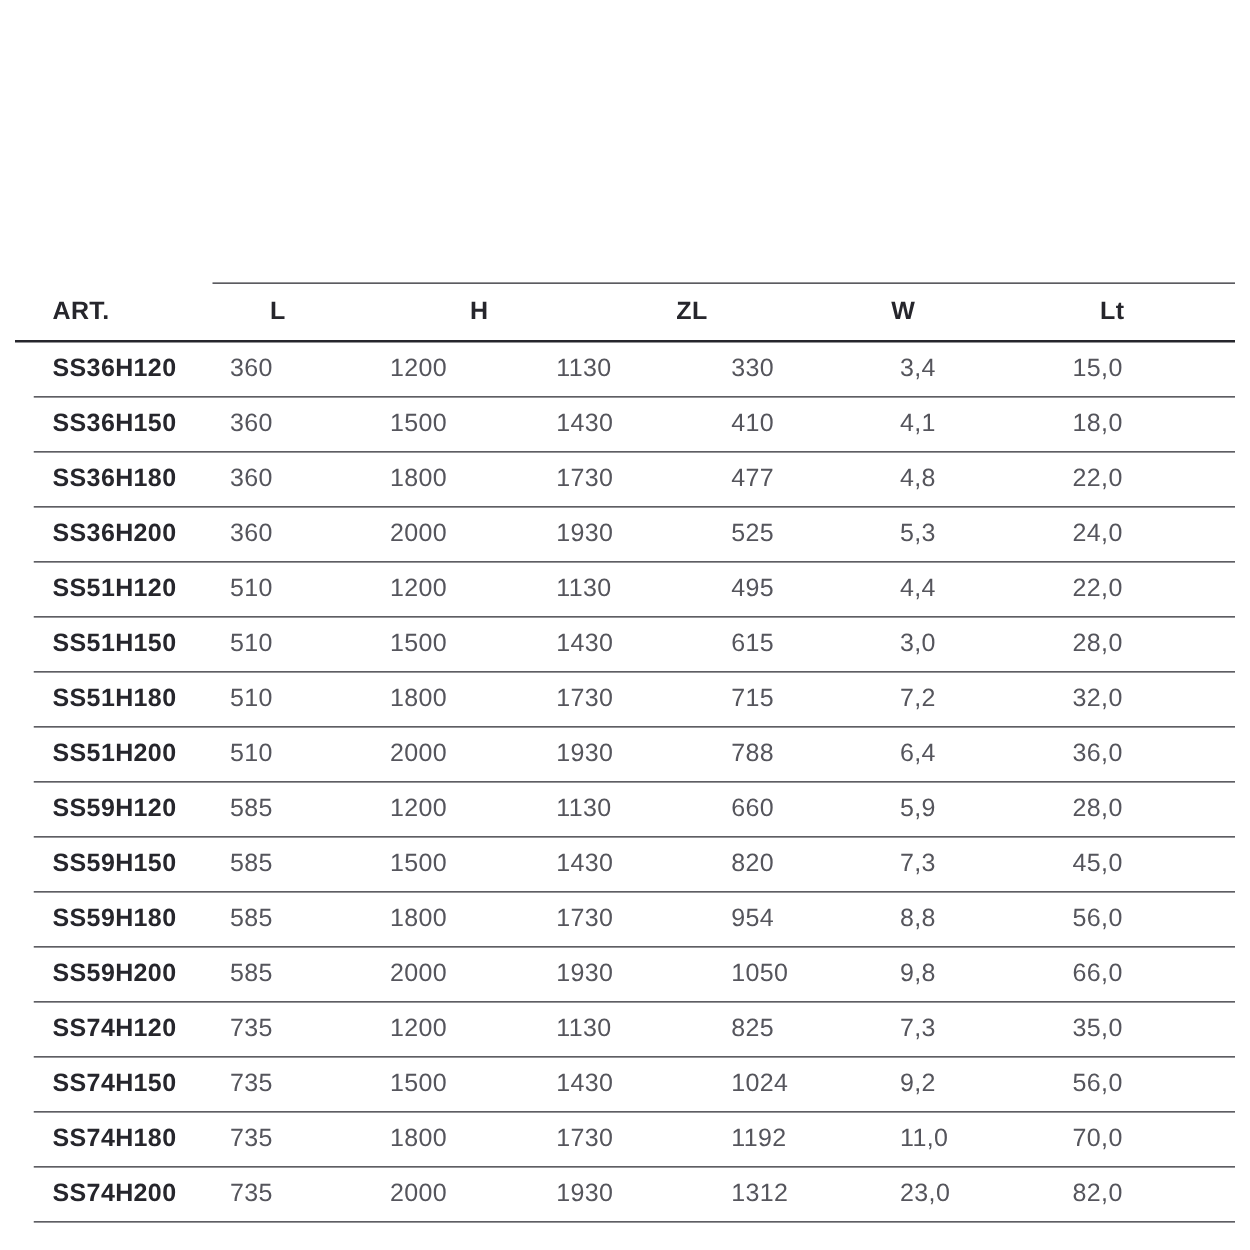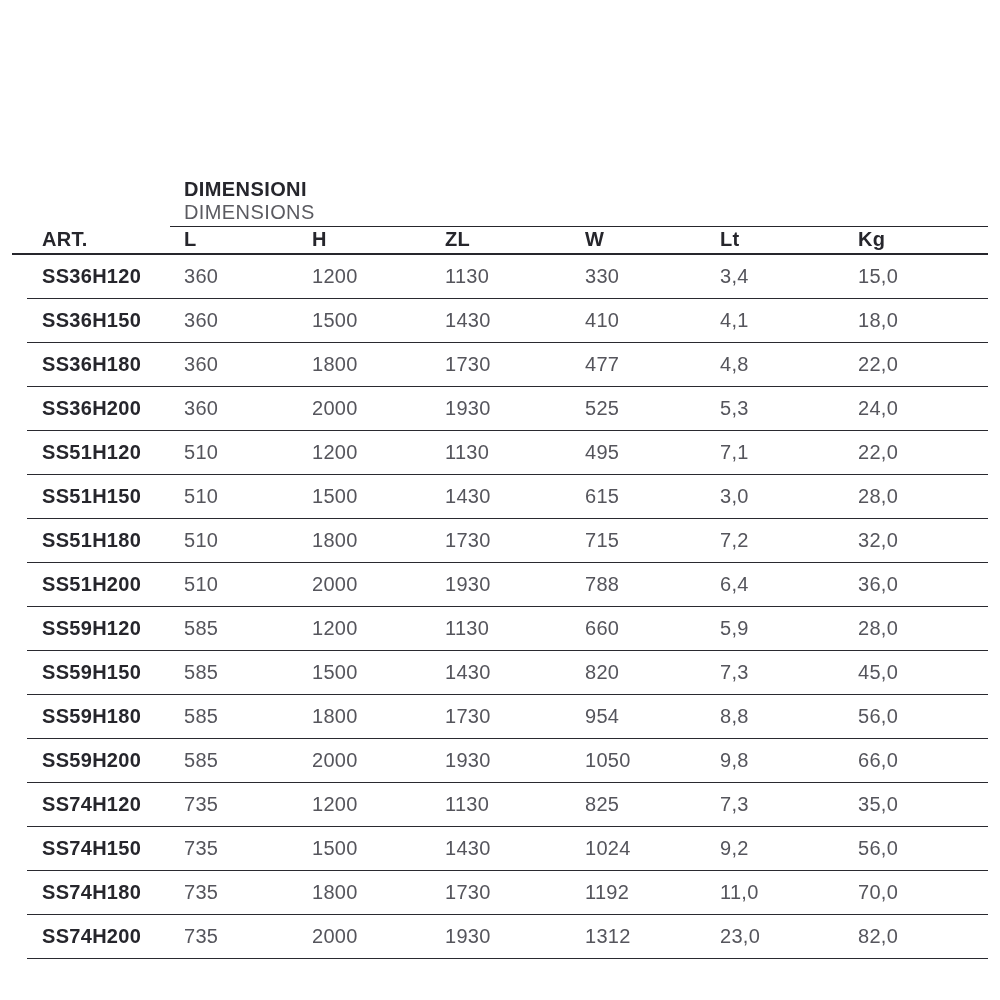--- a/index.html
+++ b/index.html
@@ -76,10 +76,6 @@
 <div class="sheet">
 
   <div class="group-row">
-    <div class="group group-dims">
-      <div class="g-title">DIMENSIONI</div>
-      <div class="g-sub">DIMENSIONS</div>
-    </div>
   </div>
   <div class="group-underline"></div>
 

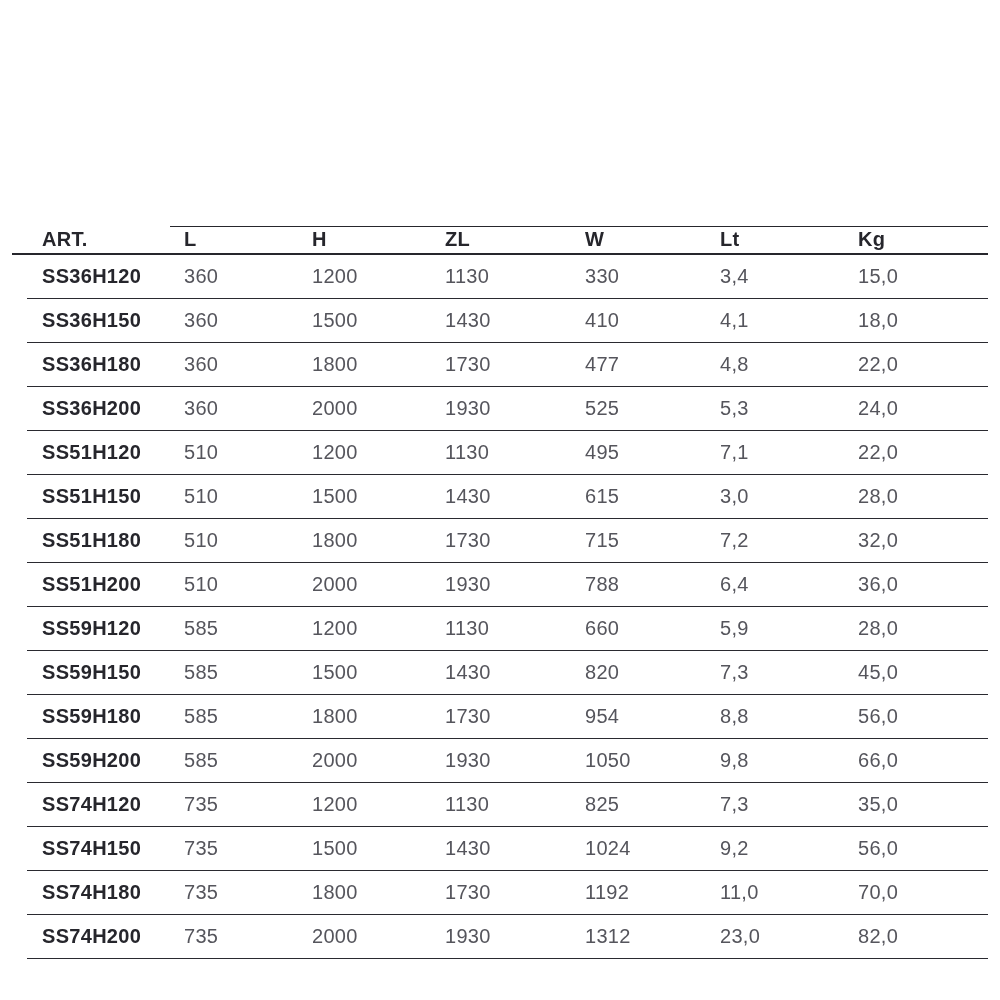--- a/index.html
+++ b/index.html
@@ -42,9 +42,10 @@
   .col-row {
     display: grid;
     grid-template-columns: 172px 128px 133px 140px 135px 138px 130px;
-    height: 29px;
+    height: 48px;
     align-items: center;
     border-bottom: 2.6px solid #26262c;
+    gap: 32px;
   }
   .col-cell {
     font-size: 20px; font-weight: bold; color: #26262c;

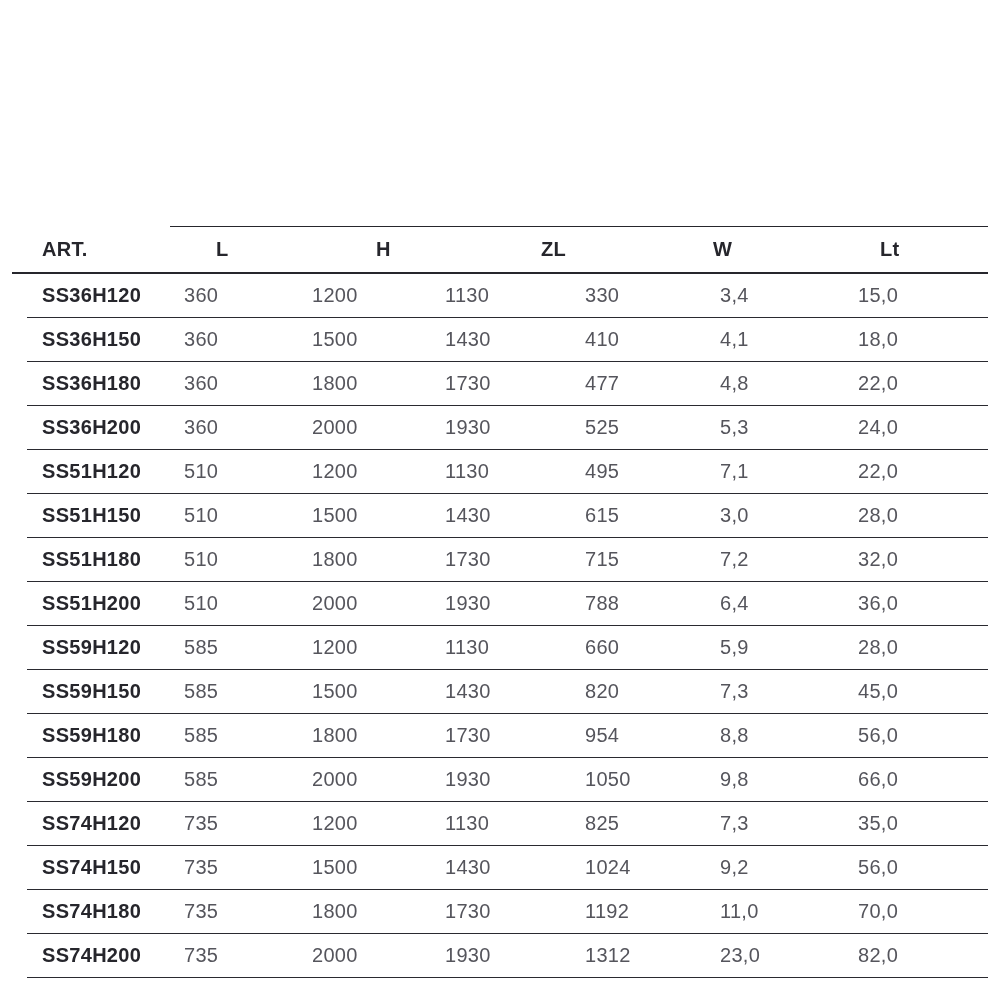--- a/index.html
+++ b/index.html
@@ -137,7 +137,7 @@
     <div class="val-cell">1200</div>
     <div class="val-cell">1130</div>
     <div class="val-cell">495</div>
-    <div class="val-cell">7,1</div>
+    <div class="val-cell">4,4</div>
     <div class="val-cell">22,0</div>
   </div>
 

